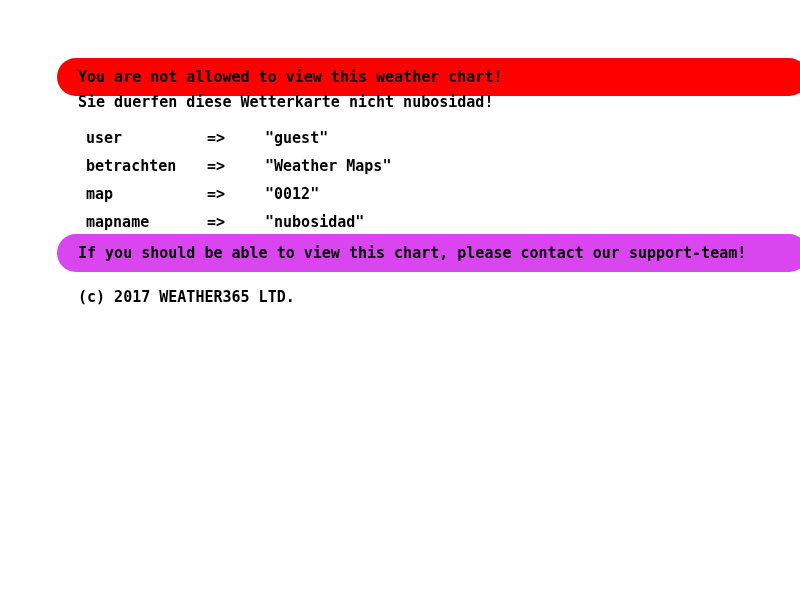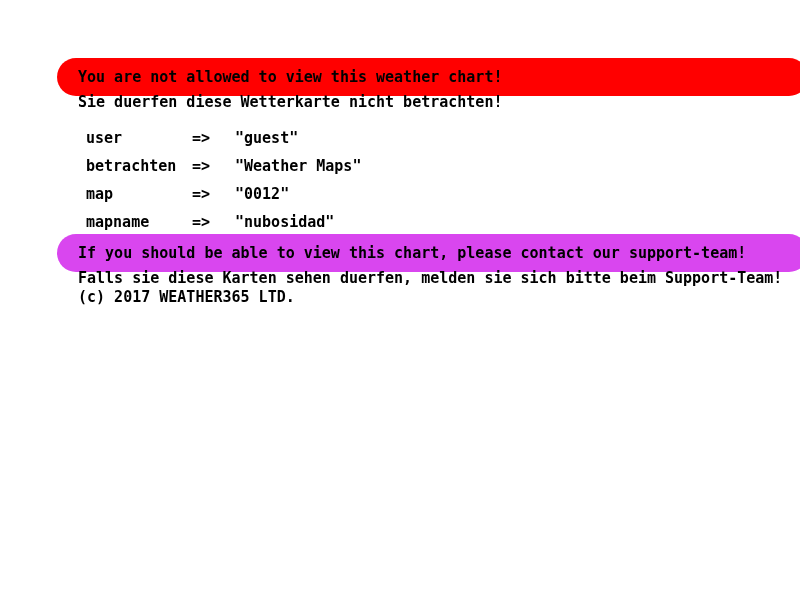--- a/index.html
+++ b/index.html
@@ -65,7 +65,7 @@
 
   <div id="error-banner" class="banner" style="background: rgb(255, 0, 0);">
     <div class="banner-line">You are not allowed to view this weather chart!</div>
-    <div class="banner-line">Sie duerfen diese Wetterkarte nicht betrachten!</div>
+    <div class="banner-line">Sie duerfen diese Wetterkarte nicht nubosidad!</div>
   </div>
 
   <div id="details">

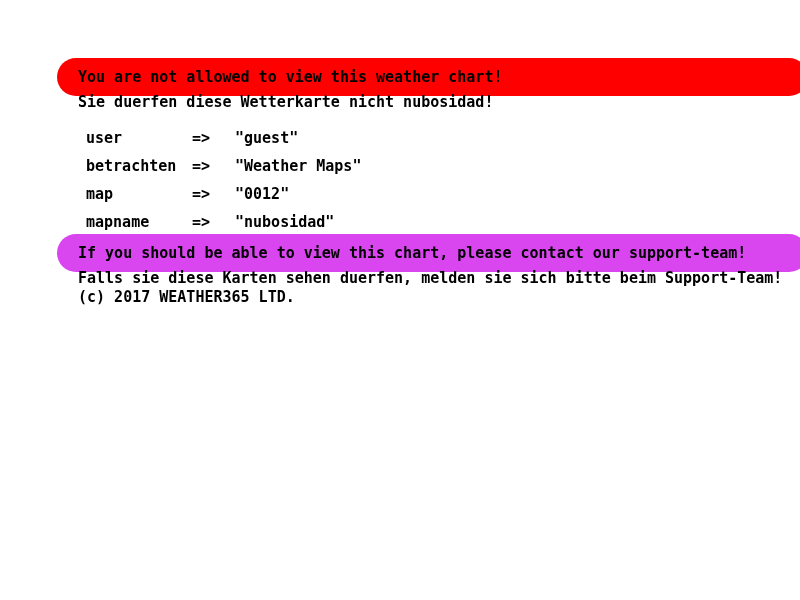--- a/index.html
+++ b/index.html
@@ -42,6 +42,7 @@
     height: 20px;
     line-height: 20px;
     white-space: pre;
+    gap: 15px;
   }
   .detail-key   { display: inline-block; width: 90px; }
   .detail-arrow { display: inline-block; width: 27px; }

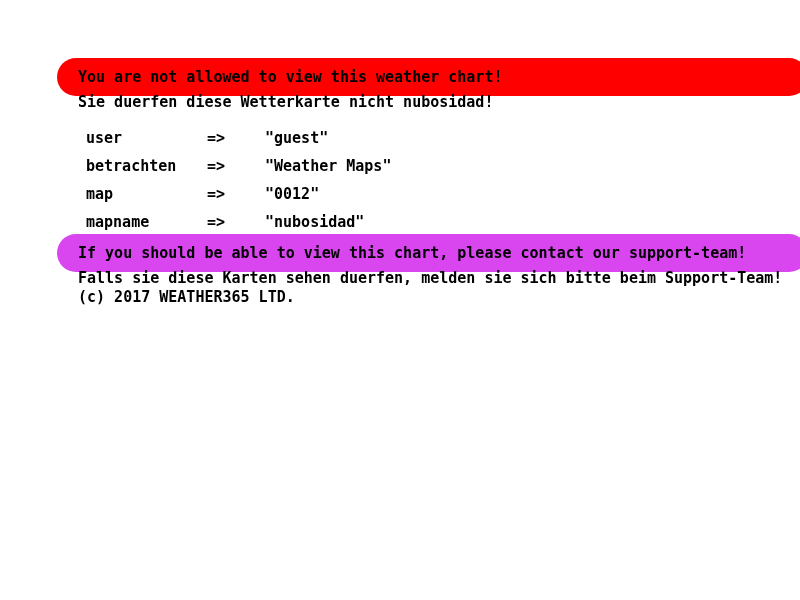--- a/index.html
+++ b/index.html
@@ -99,7 +99,6 @@
 
   <div id="info-banner" class="banner" style="background: #d946ef;">
     <div class="banner-line">If you should be able to view this chart, please contact our support-team!</div>
-    <div class="banner-line">Falls sie diese Karten sehen duerfen, melden sie sich bitte beim Support-Team!</div>
   </div>
 
   <div id="footer">

